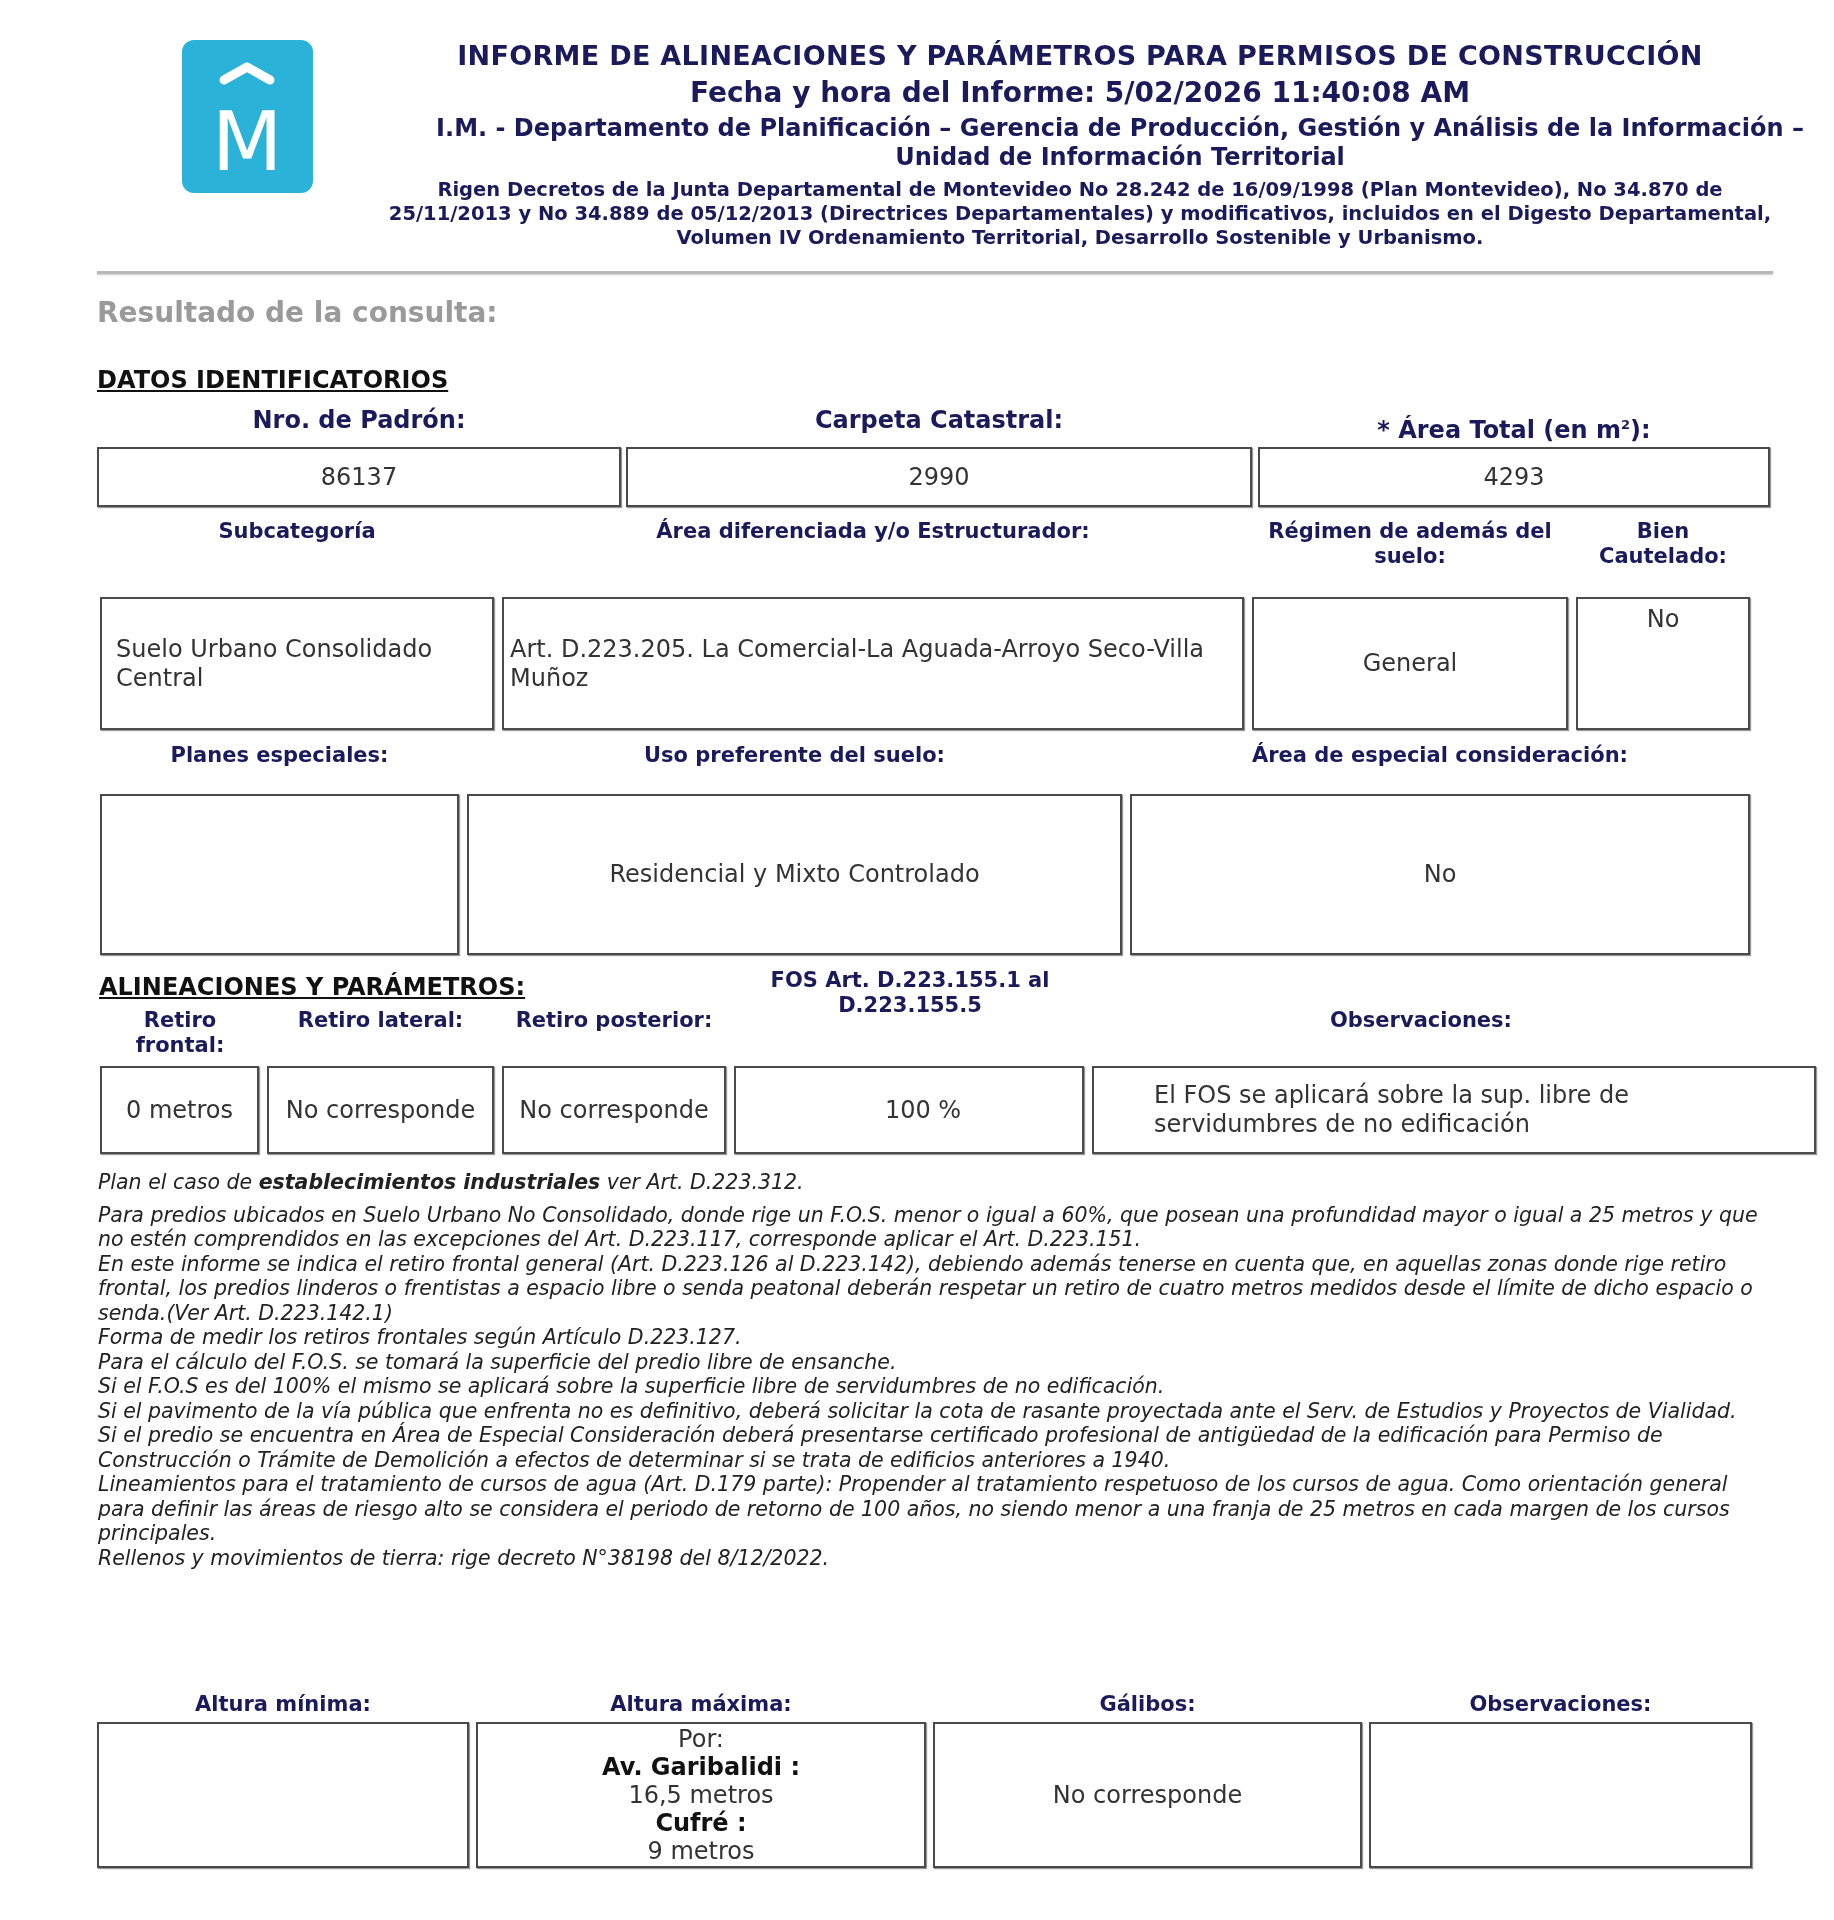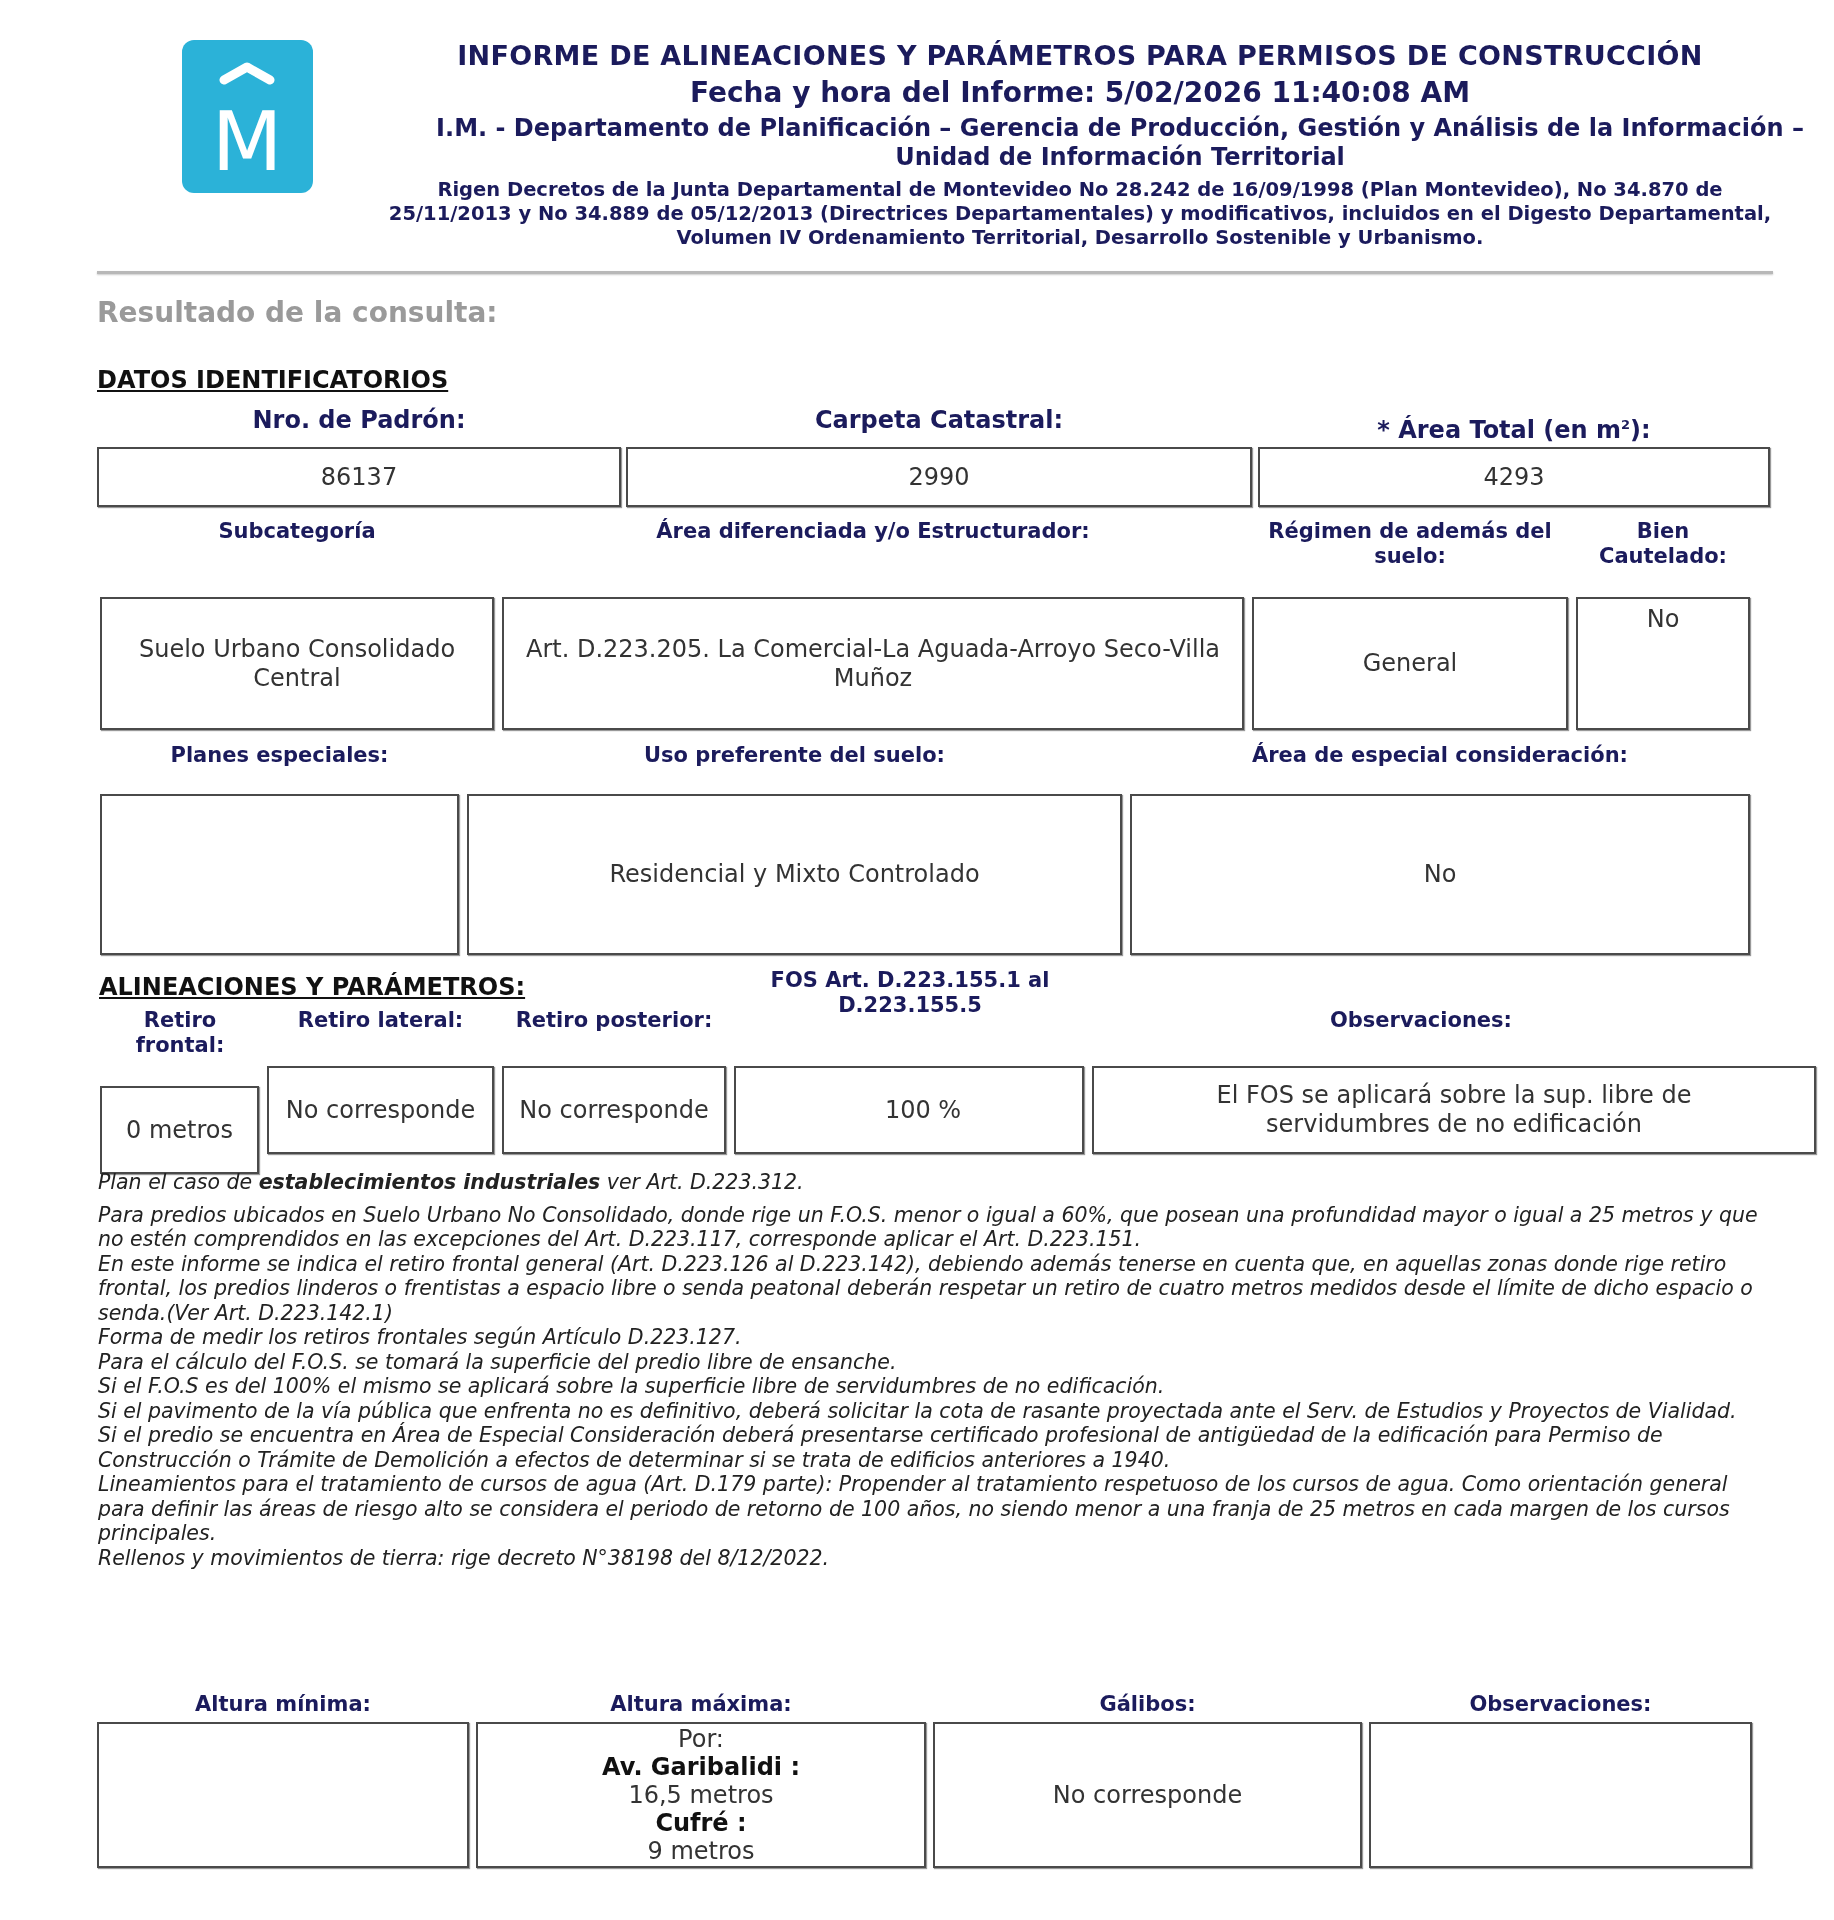--- a/index.html
+++ b/index.html
@@ -17,7 +17,7 @@
   .section { font-size:24px; font-weight:bold; color:#111; text-decoration:underline; }
   .lbl { color:#1b1b5c; font-weight:bold; text-align:center; font-size:21px; line-height:25px; }
   .lbl.big { font-size:24px; }
-  .box { border:2px solid #4a4a4a; box-shadow:1px 1px 1px #999; background:#fff; box-sizing:border-box; display:flex; align-items:center; justify-content:center; text-align:center; font-size:24px; line-height:29px; color:#333; }
+  .box { border:2px solid #4a4a4a; box-shadow:1px 1px 1px #999; background:#fff; box-sizing:border-box; display:flex; align-items:center; justify-content:center; text-align:left; font-size:24px; line-height:29px; color:#333; }
   .box.top { align-items:flex-start; padding-top:6px; }
   .notes { left:98px; top:1170px; width:1680px; font-size:20.5px; line-height:24.5px; font-style:italic; color:#222; }
   .notes p { margin:0; }

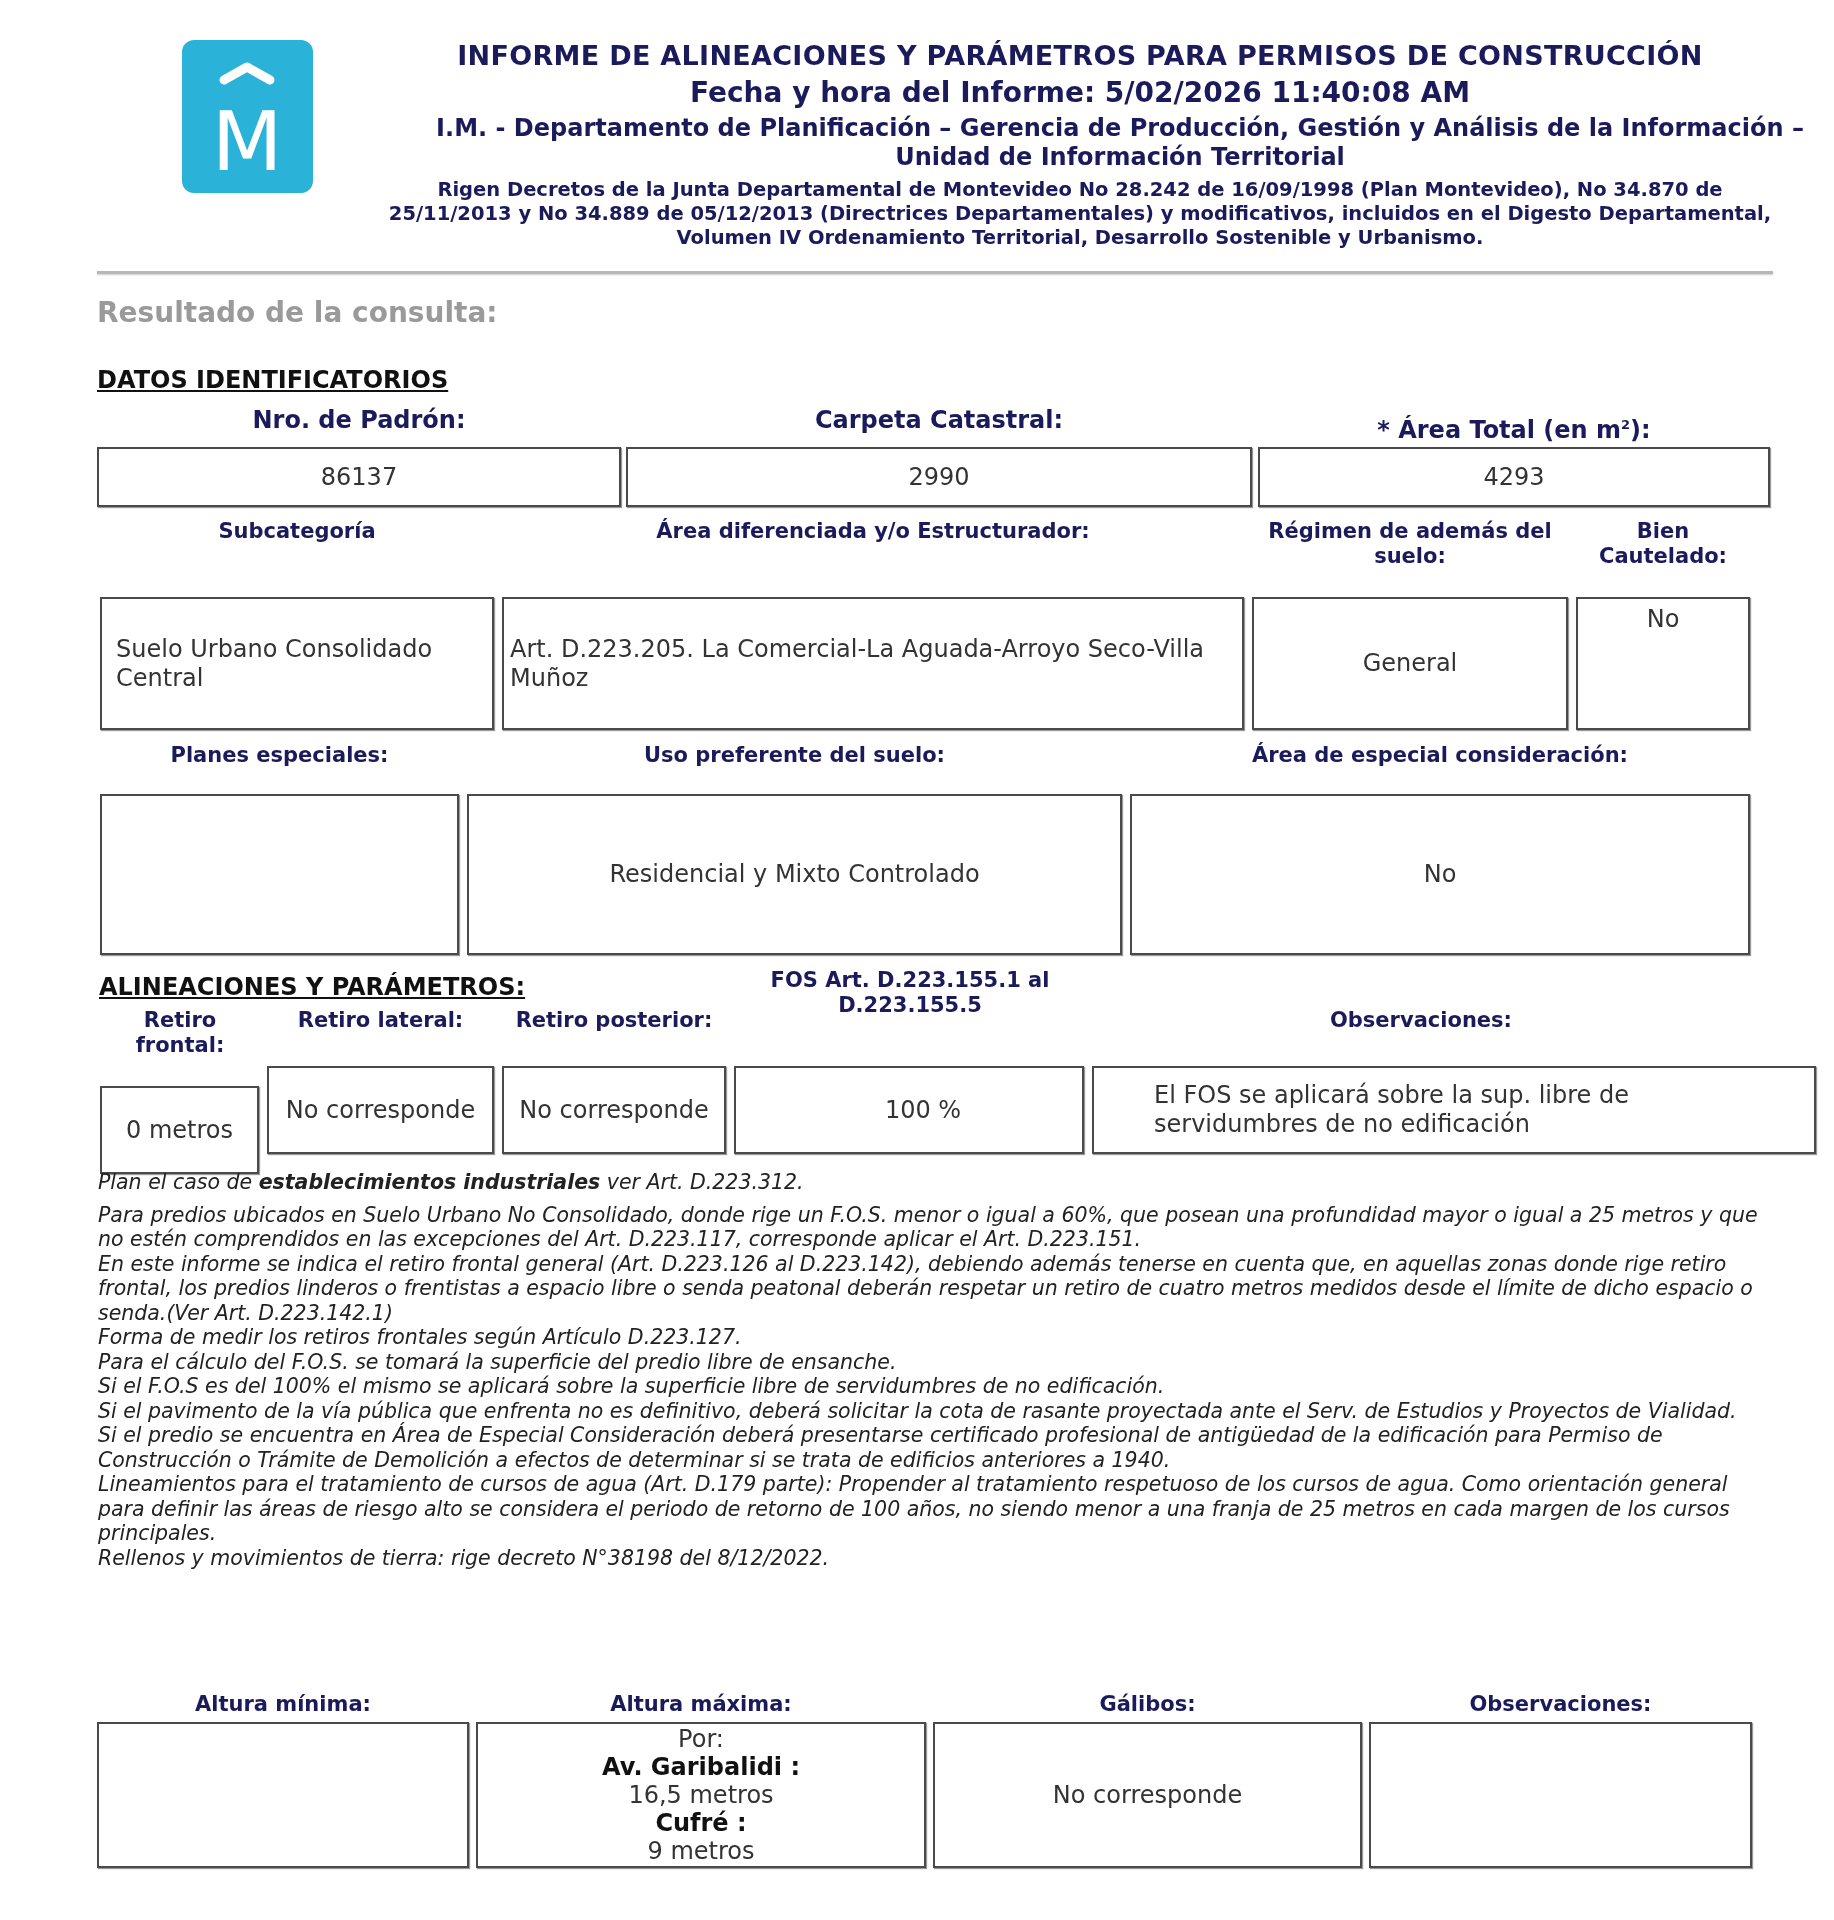--- a/index.html
+++ b/index.html
@@ -86,7 +86,7 @@
 <div class="abs lbl" style="left:760px; top:968px; width:300px;text-align:center;">FOS Art. D.223.155.1 al D.223.155.5</div>
 <div class="abs lbl" style="left:1092px; top:1008px; width:658px;">Observaciones:</div>
 
-<div class="abs box" style="left:100px; top:1066px; width:159px; height:88px;margin-top:20px;">0 metros</div>
+<div class="abs box" style="left:100px; top:1066px; width:159px; height:88px;">0 metros</div>
 <div class="abs box" style="left:267px; top:1066px; width:227px; height:88px;">No corresponde</div>
 <div class="abs box" style="left:502px; top:1066px; width:224px; height:88px;">No corresponde</div>
 <div class="abs box" style="left:734px; top:1066px; width:350px; height:88px;padding-left:28px;">100 %</div>

